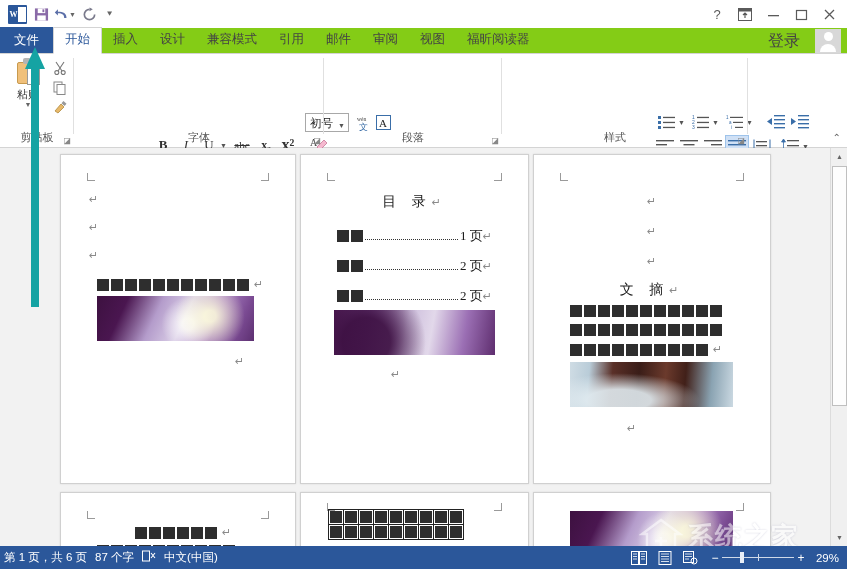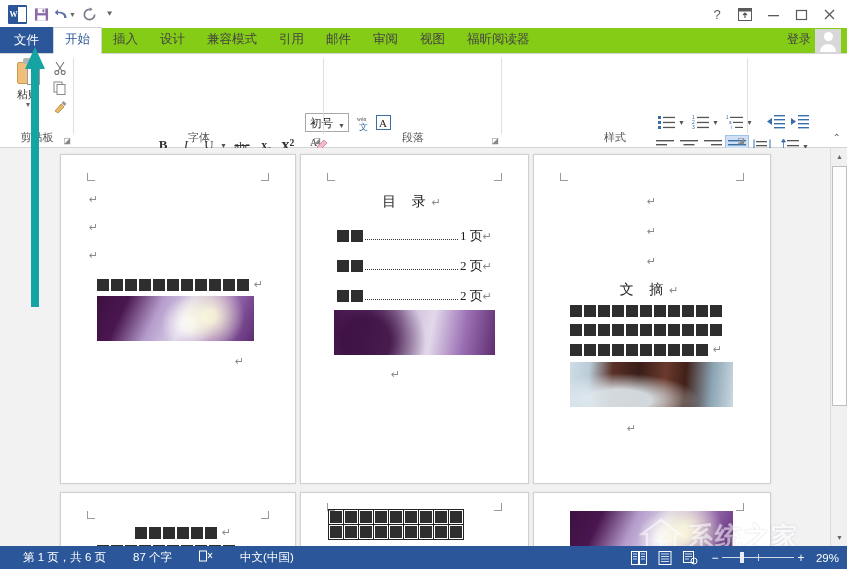--- a/index.html
+++ b/index.html
@@ -68,7 +68,7 @@
     margin-bottom: -1px; color: #2b579a; padding: 3px 11px 6px 11px;
   }
   .signin {
-    position: absolute; right: 36px; top: 31px; font-size: 12px; color: #444;
+    position: absolute; right: 47px; top: 31px; font-size: 16px; color: #444;
   }
   .avatar {
     position: absolute; right: 6px; top: 29px; width: 26px; height: 24px;

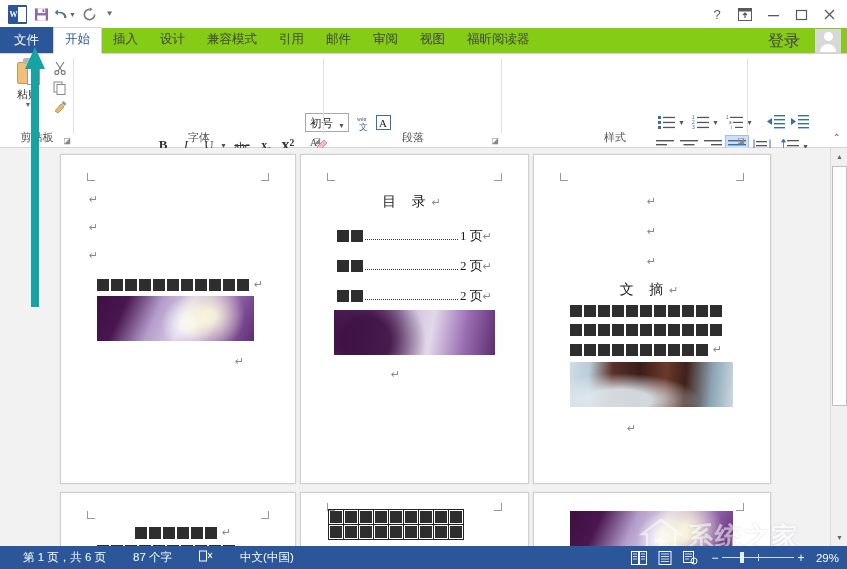--- a/index.html
+++ b/index.html
@@ -199,7 +199,7 @@
     background:#2b579a; color:#fff; display:flex; align-items:center;
     font-size:11.5px;
   }
-  .sb-item { padding:0 4px; white-space:nowrap;margin-left:19px; }
+  .sb-item { padding:0 4px; white-space:nowrap; }
   .sb-right { position:absolute; right:0; top:0; height:23px; display:flex; align-items:center; }
   .view-btn { width:26px; height:23px; display:flex; align-items:center; justify-content:center; font-size:13px; }
   .zoom-slider { display:flex; align-items:center; gap:0; padding:0 4px; }

